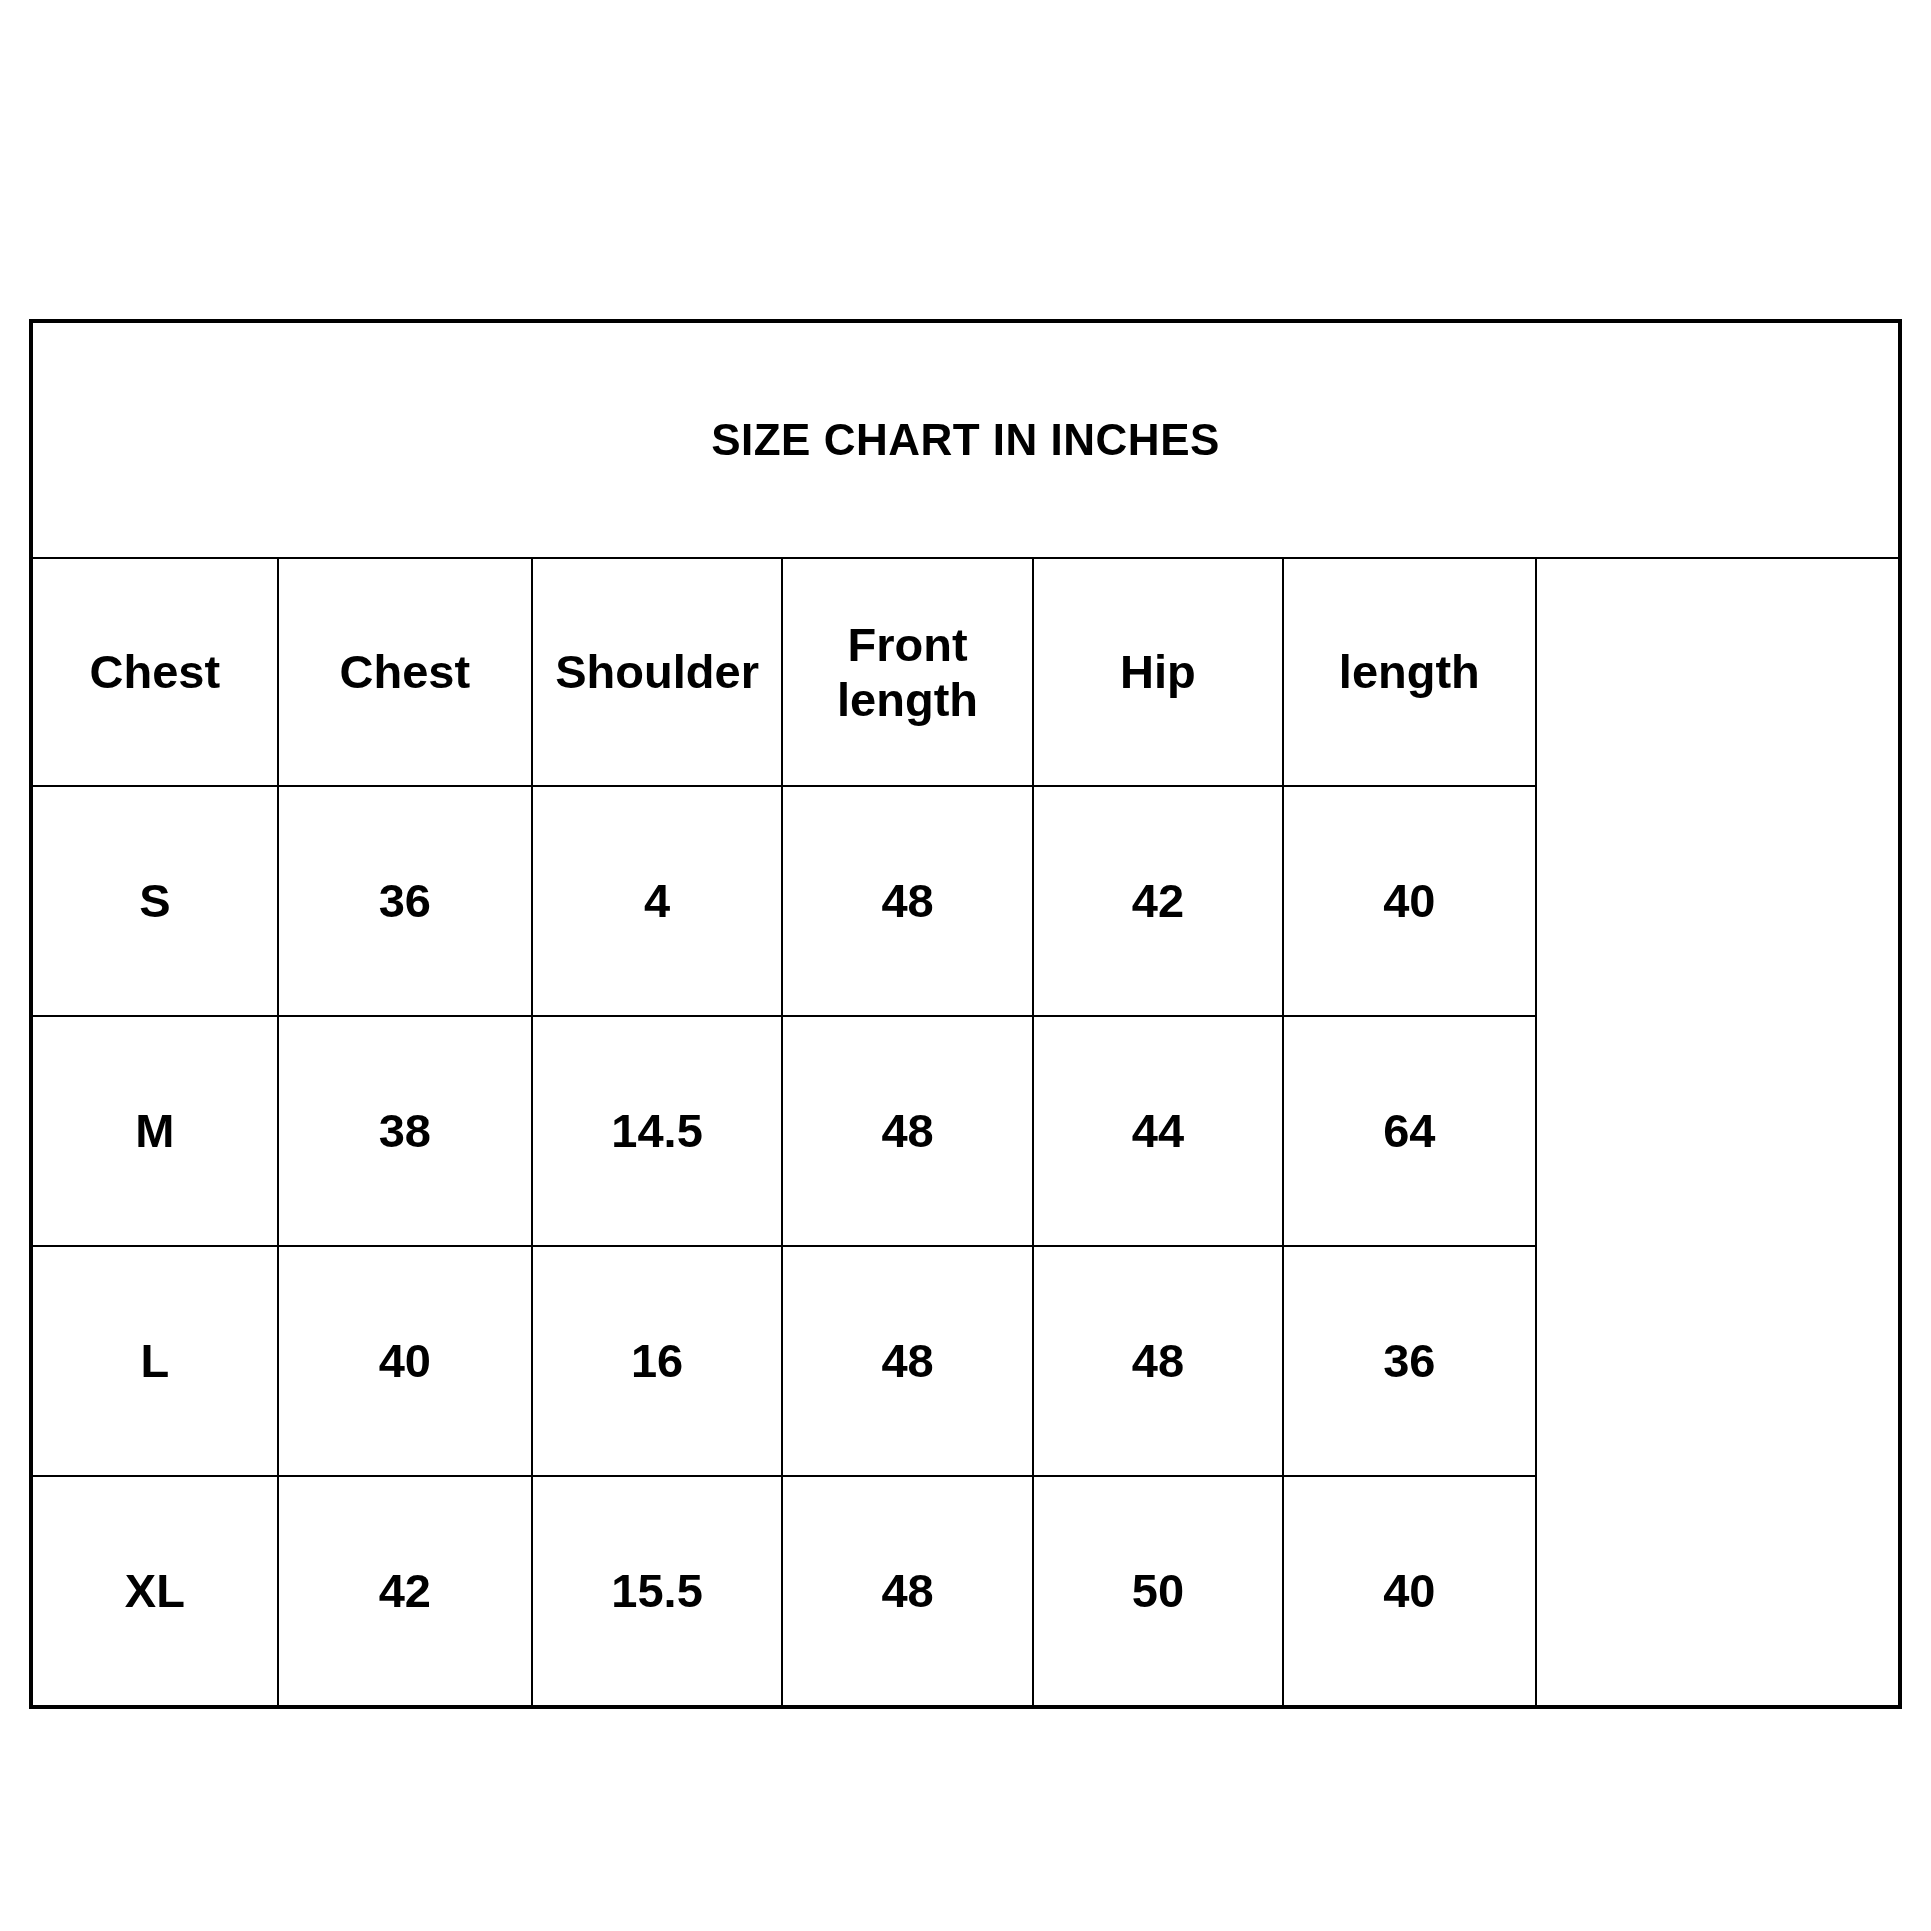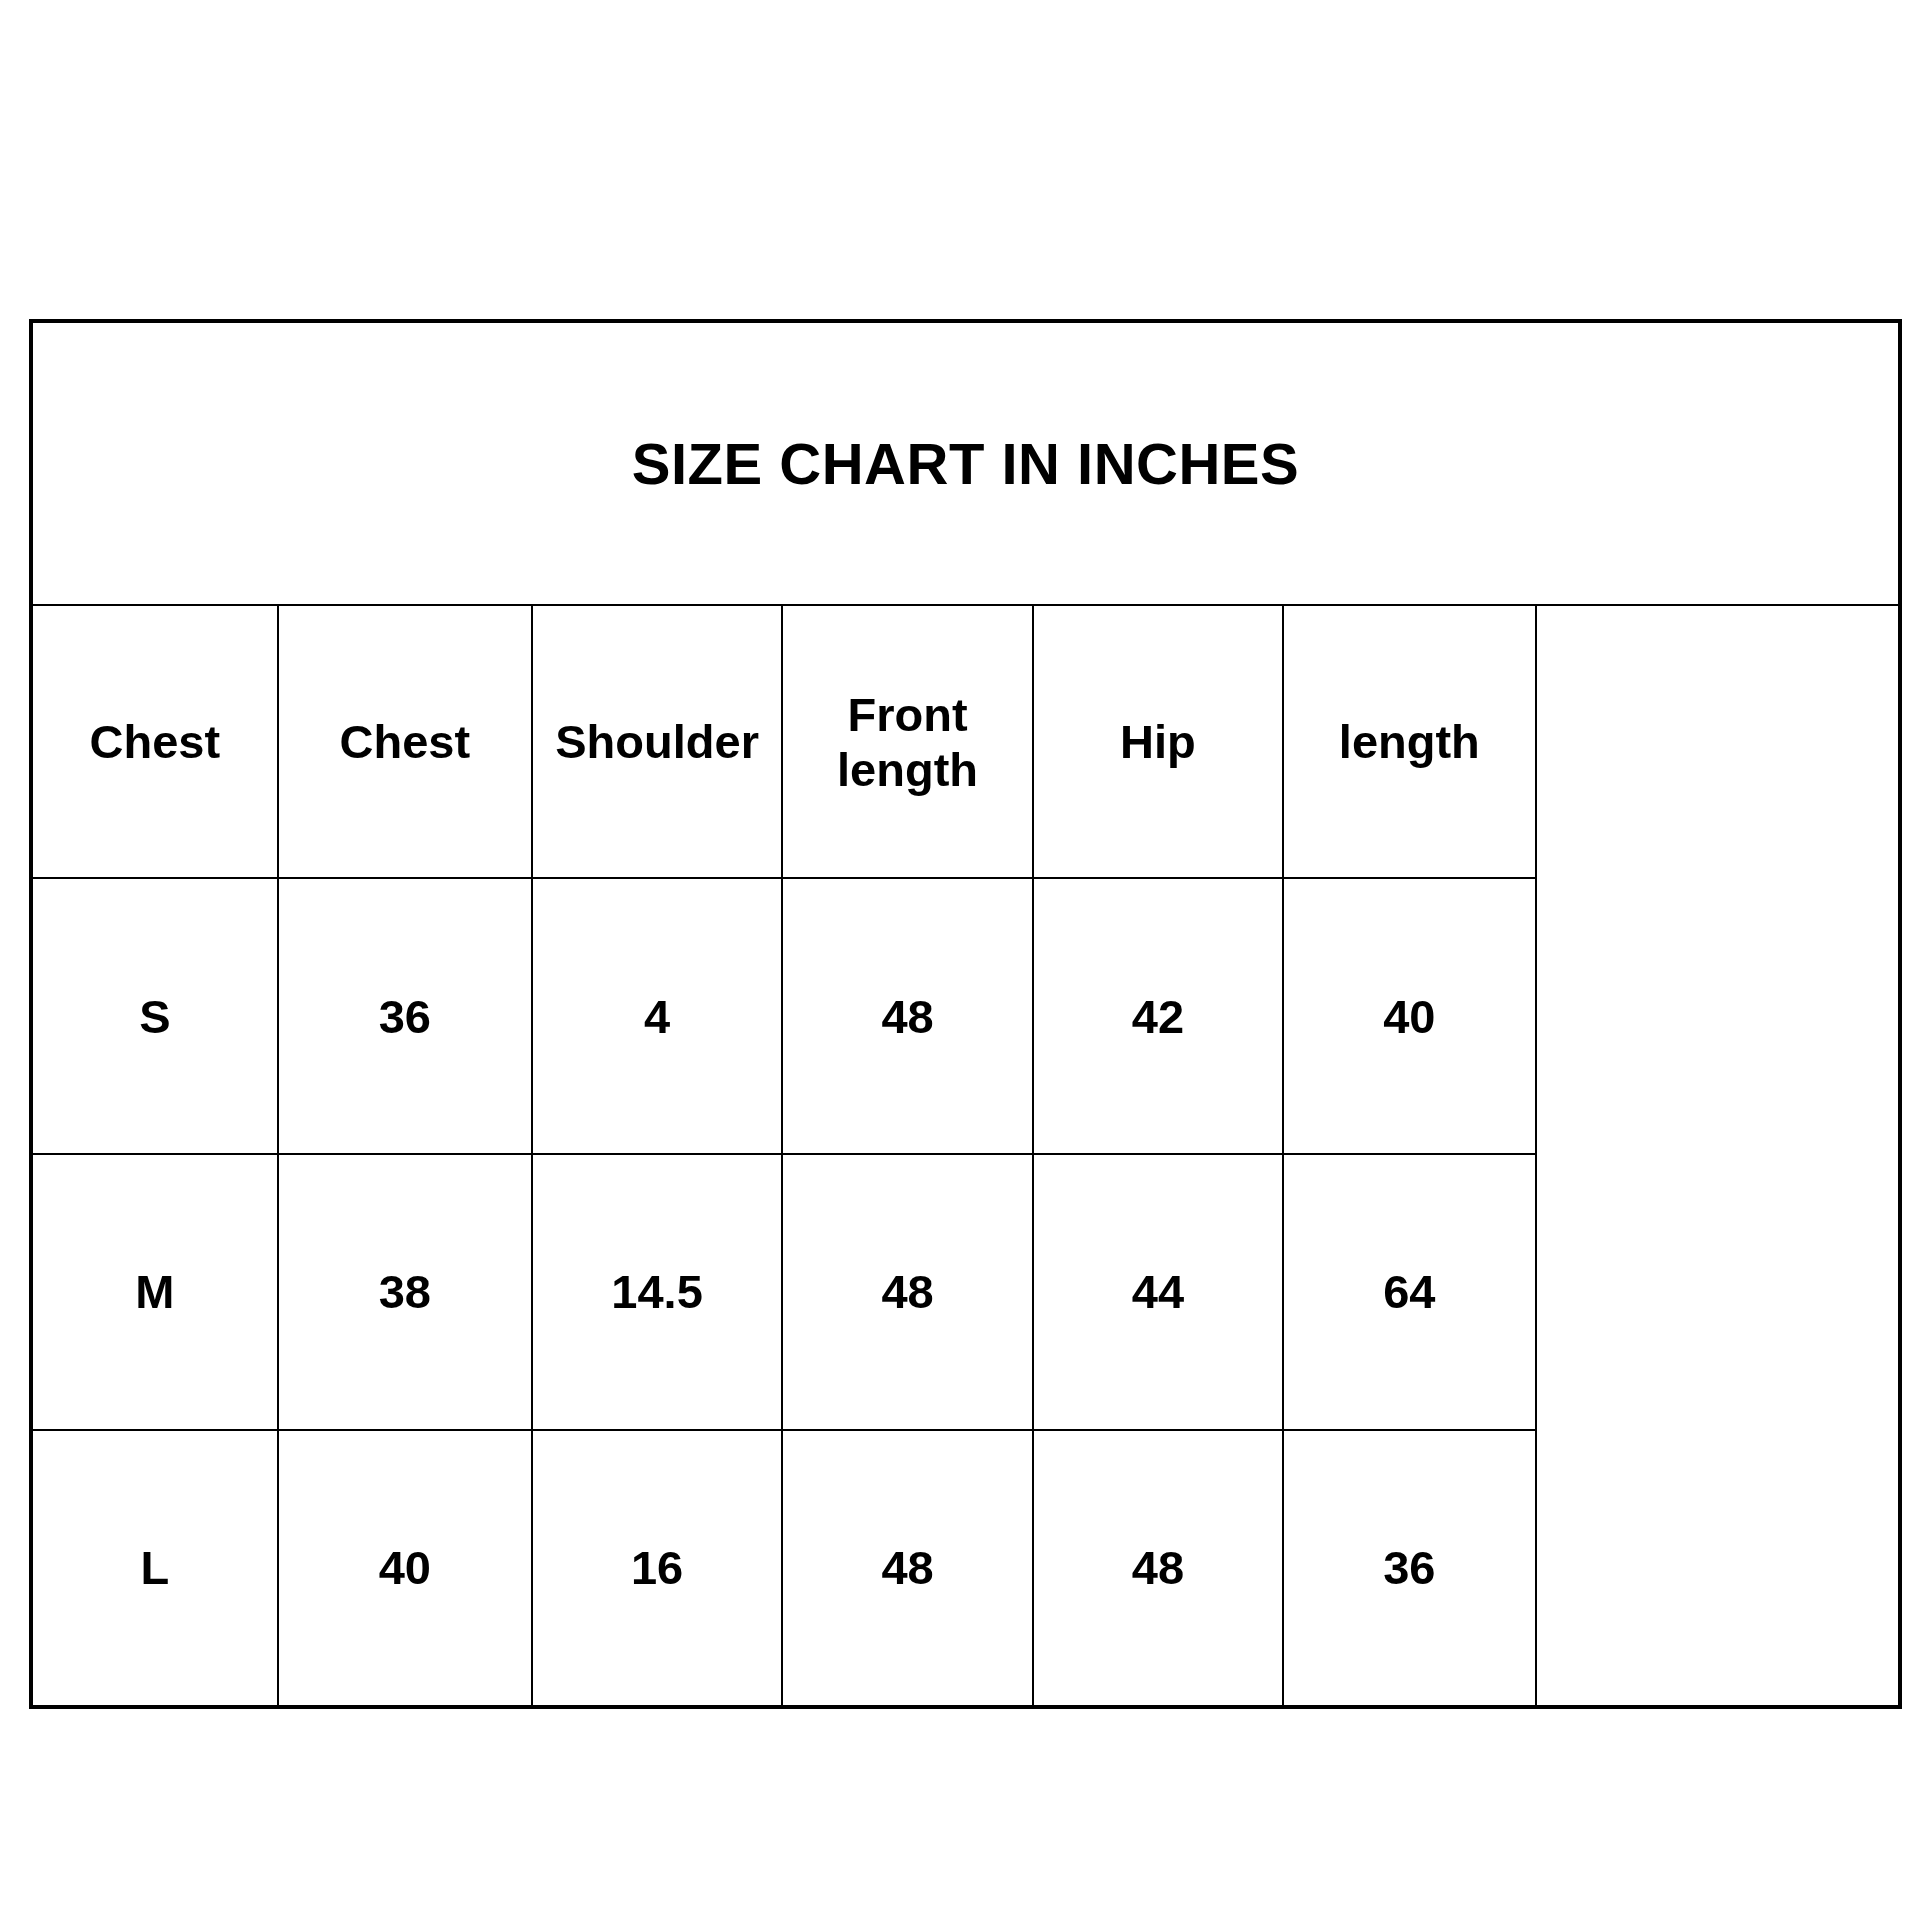--- a/index.html
+++ b/index.html
@@ -55,7 +55,7 @@
 
   .title-cell {
     height: 198px;
-    font-size: 58px;
+    font-size: 44px;
     letter-spacing: 0.5px;
     border-left: none !important;
     border-right: none !important;

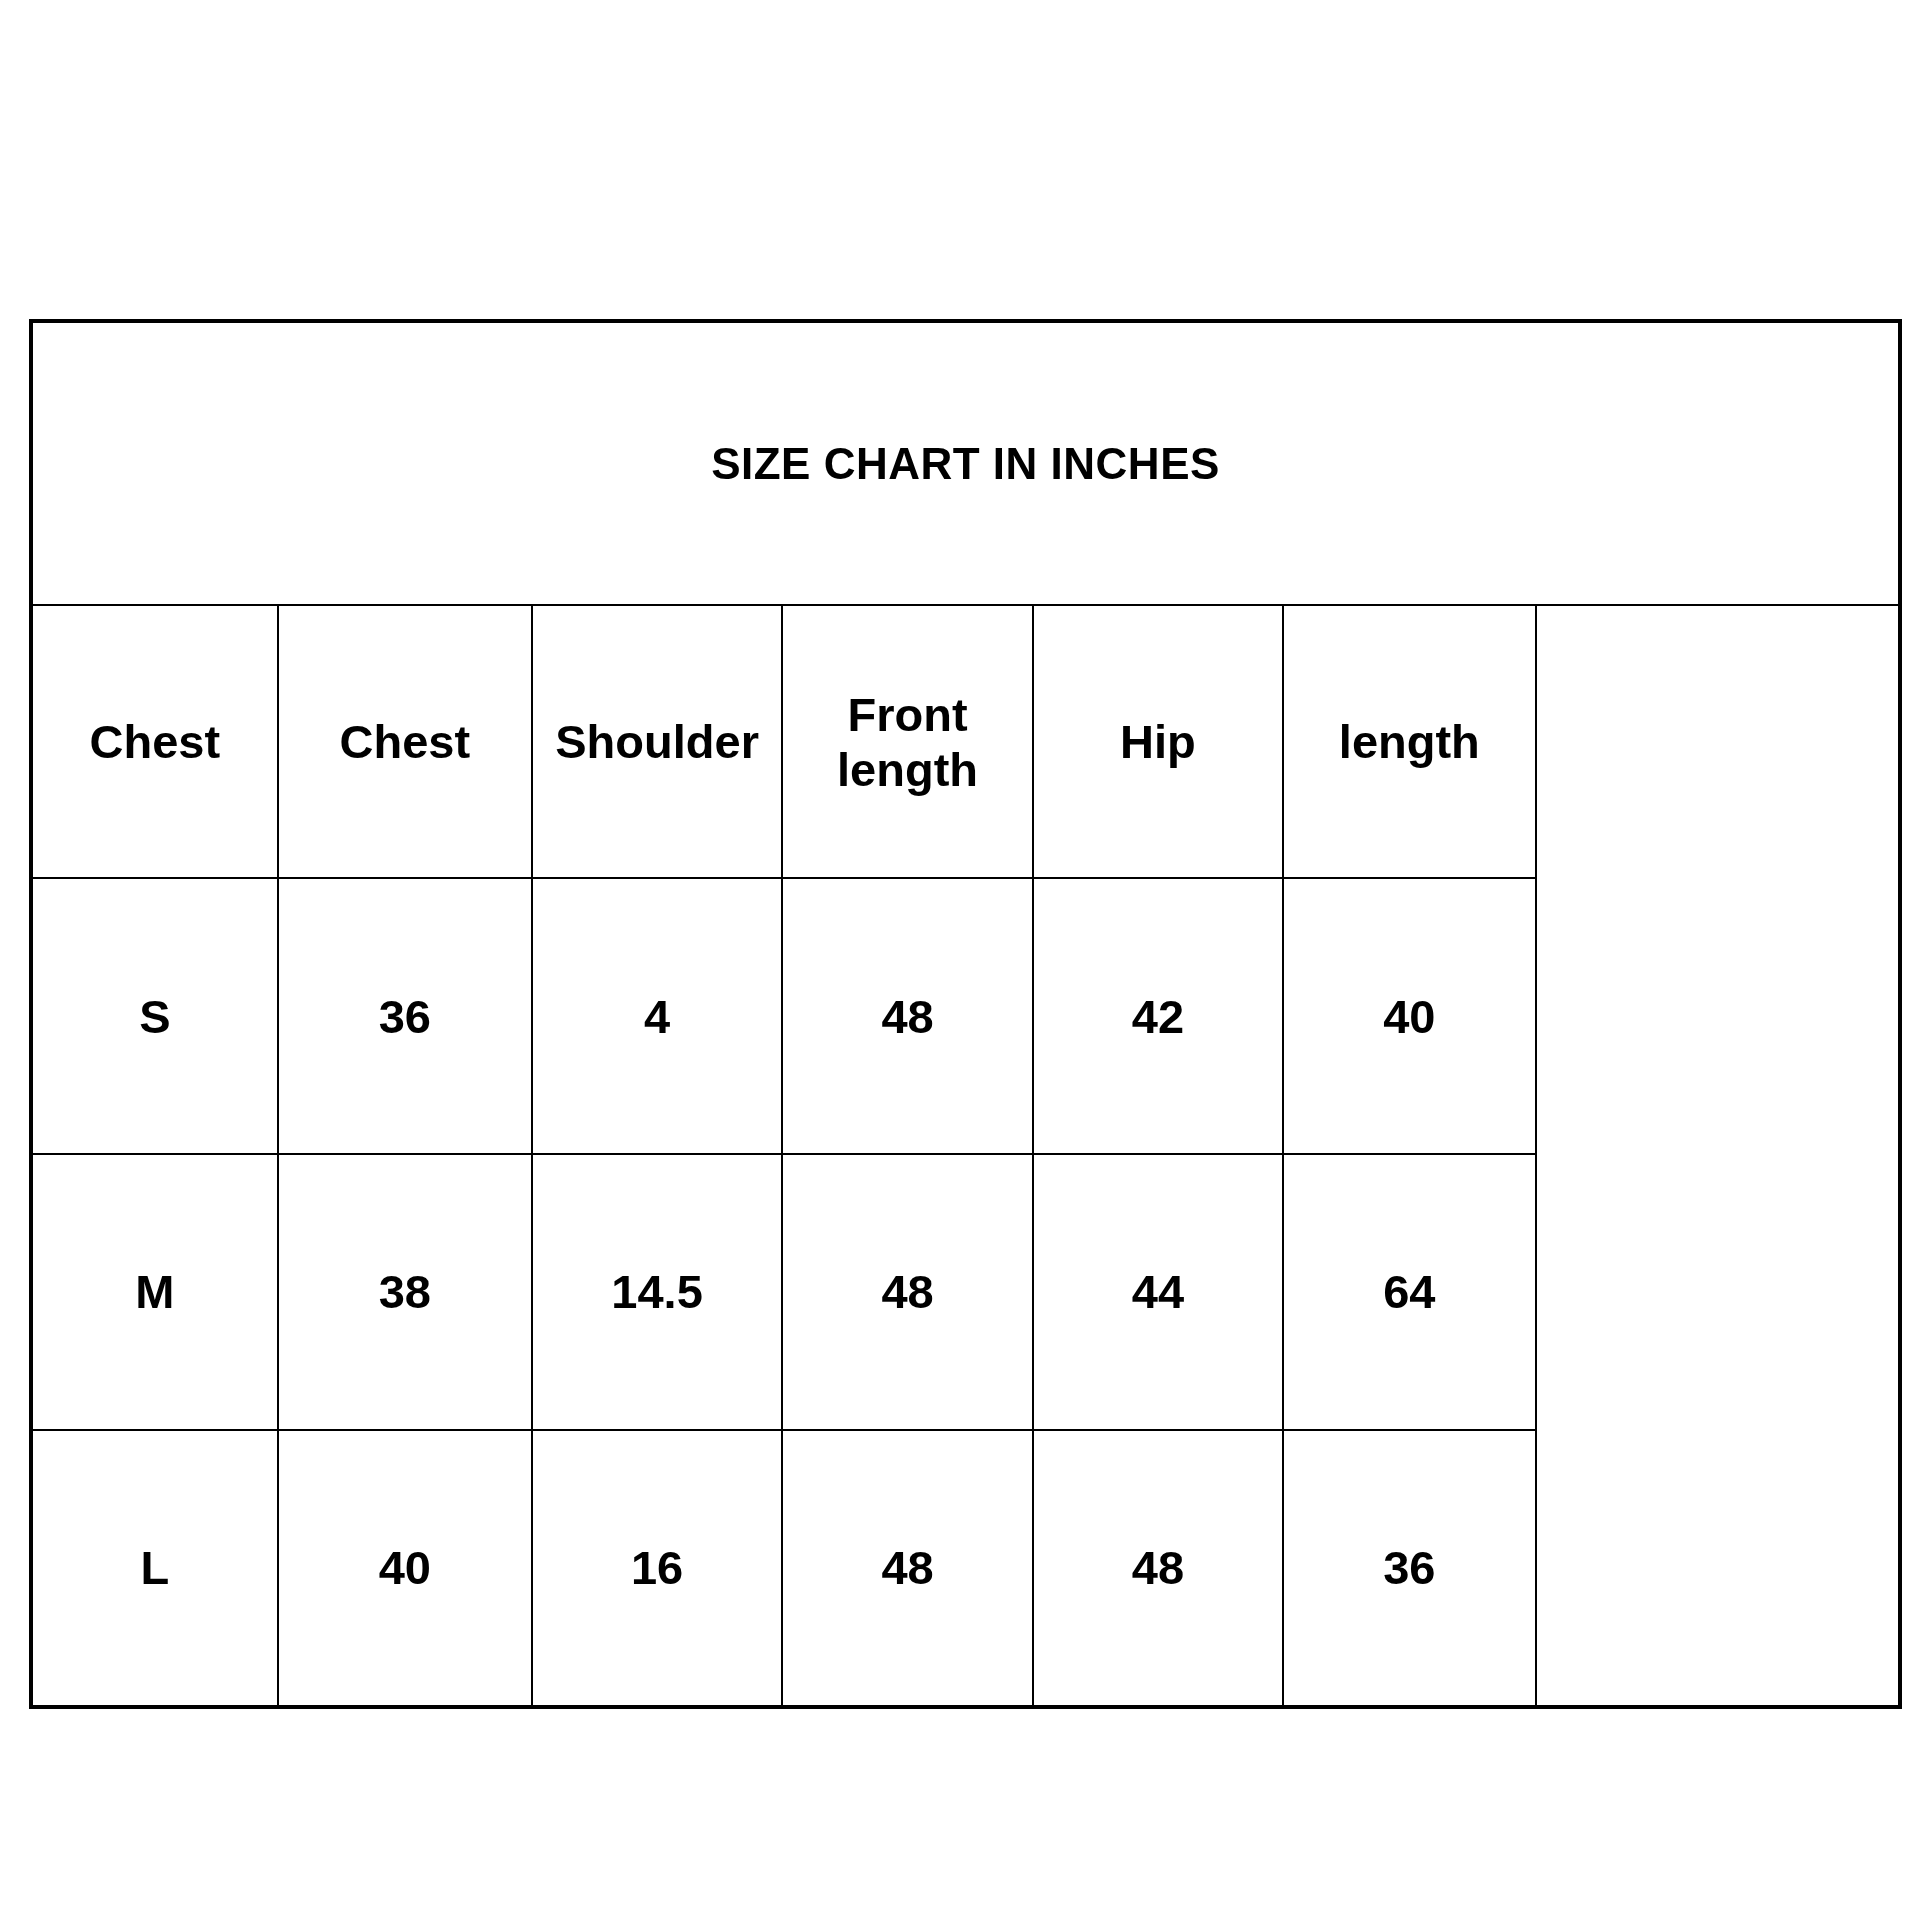--- a/index.html
+++ b/index.html
@@ -151,6 +151,15 @@
           <td class="blank-col"></td>
         </tr>
 
+        <tr class="body-row">
+          <td>XL</td>
+          <td>42</td>
+          <td>15.5</td>
+          <td>48</td>
+          <td>50</td>
+          <td>40</td>
+          <td class="blank-col"></td>
+        </tr>
 
       </tbody>
     </table>

